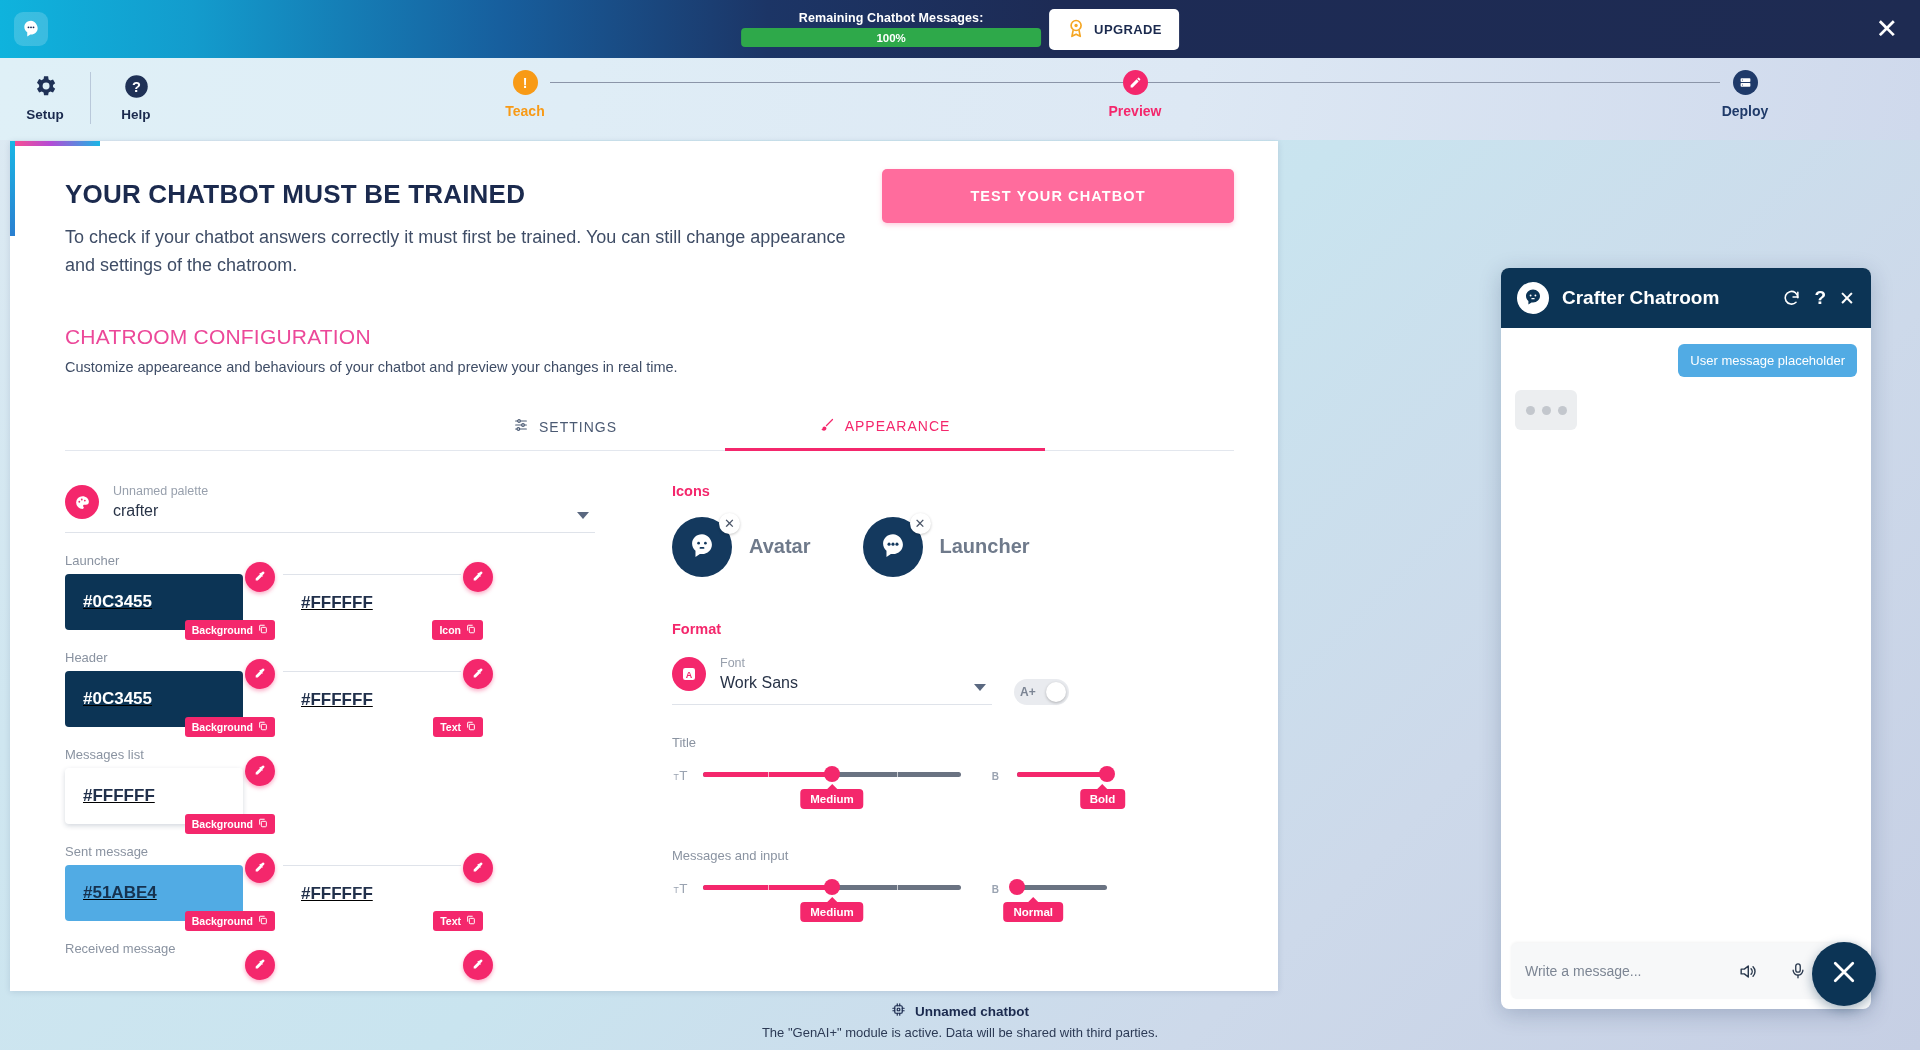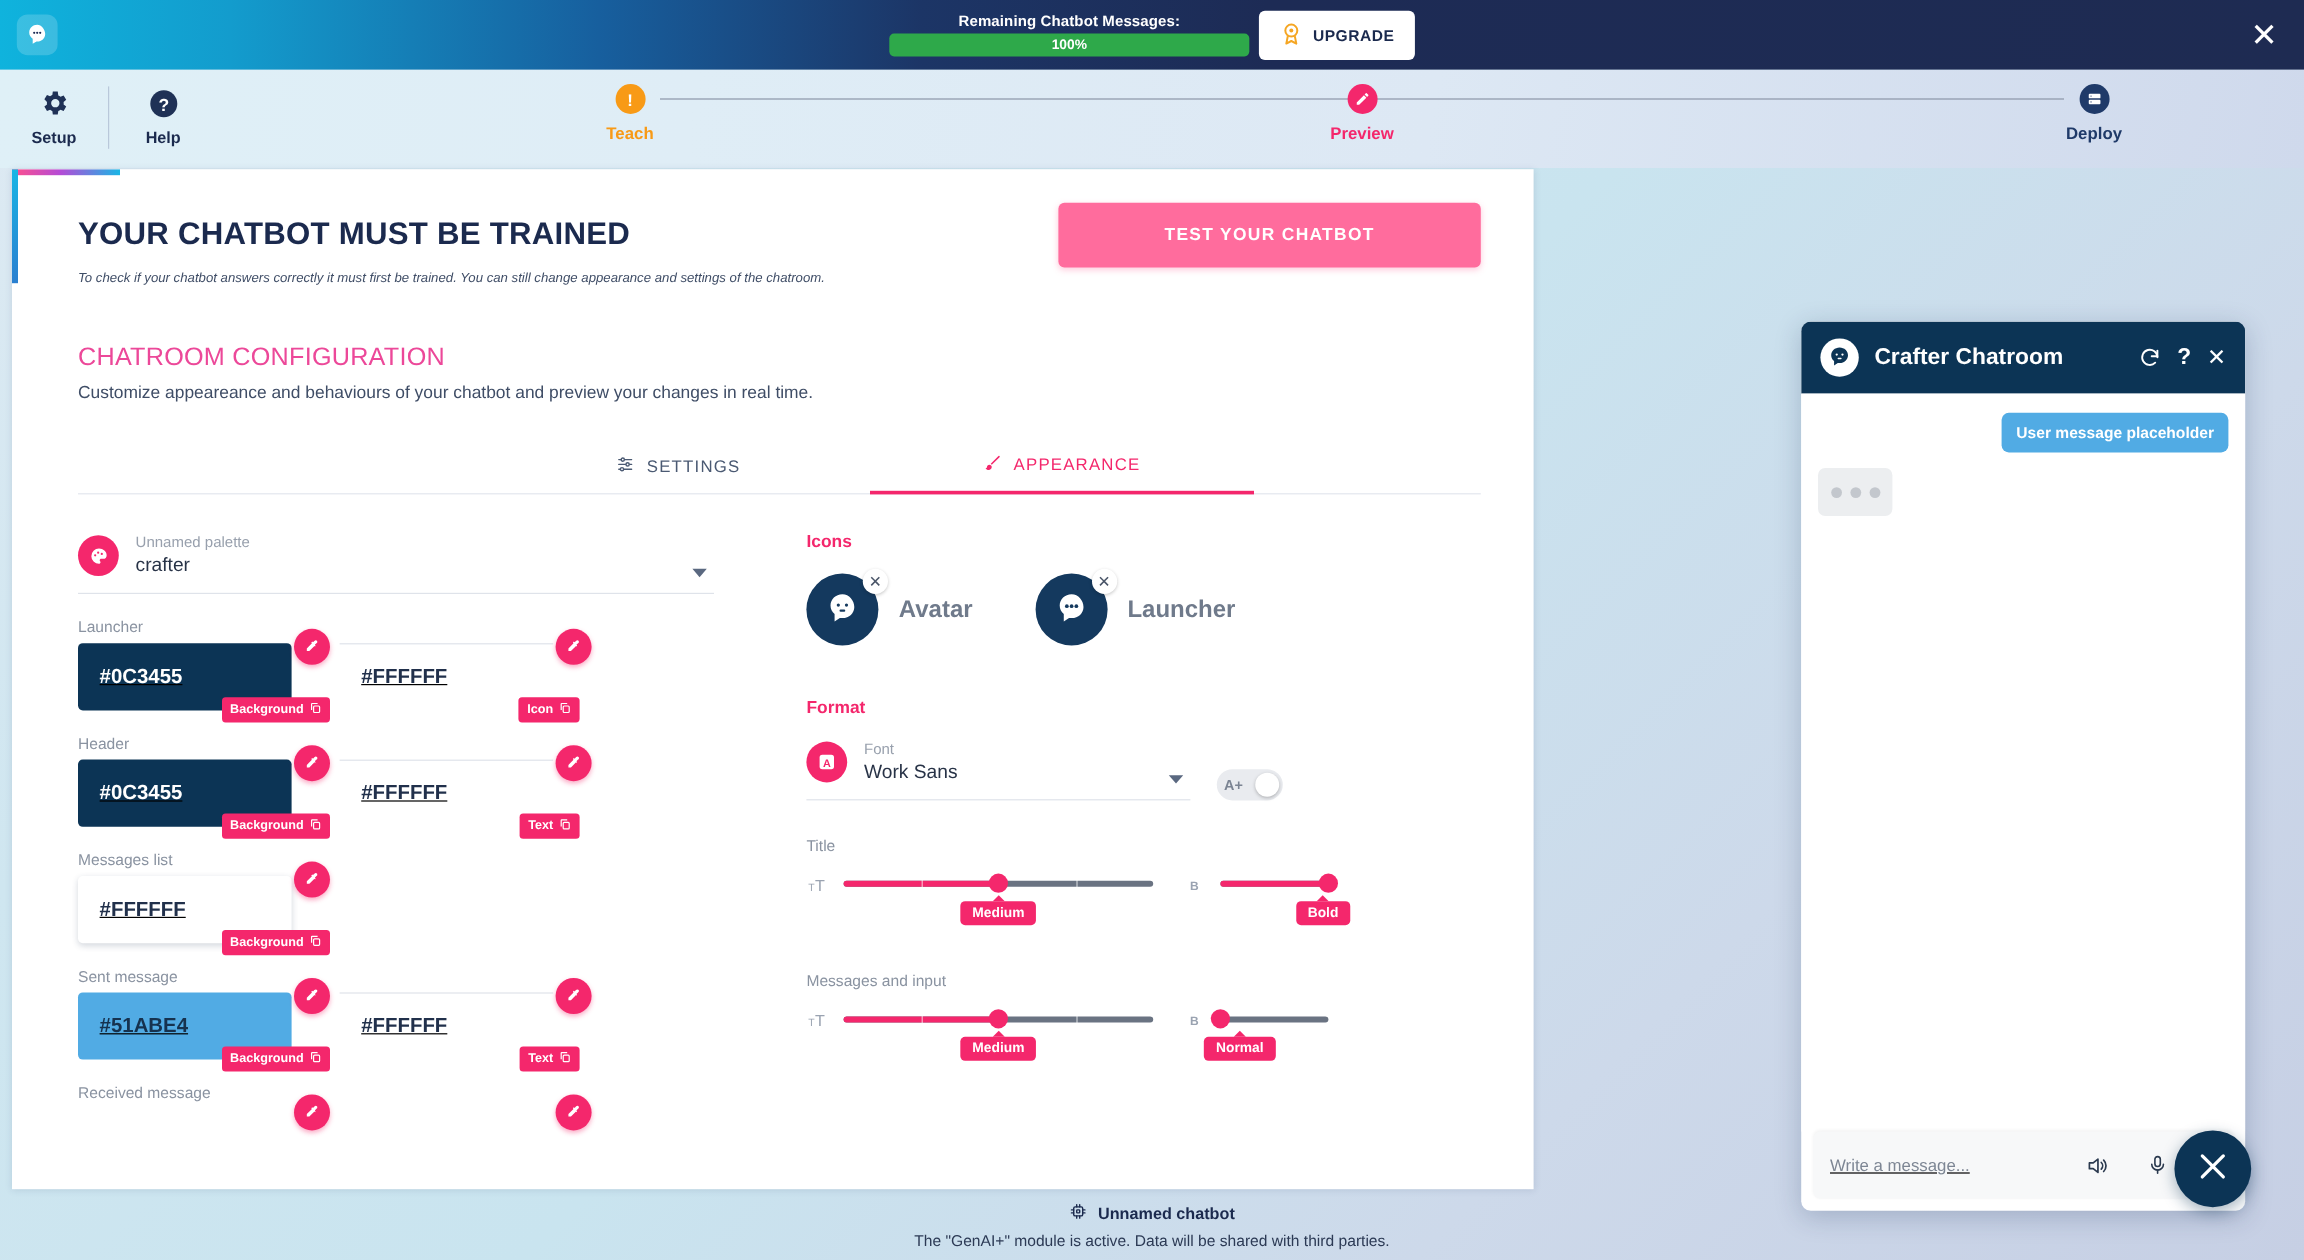--- a/index.html
+++ b/index.html
@@ -102,7 +102,7 @@
     letter-spacing: .2px; margin-bottom: 14px;
   }
   p.main-sub {
-    font-size: 11px; color: #3f4d66; line-height: 1.55; max-width: 810px; font-style: italic;
+    font-size: 18px; color: #3f4d66; line-height: 1.55; max-width: 810px;
   }
   h2.section-title {
     font-size: 21px; font-weight: 400; color: #ec4899;

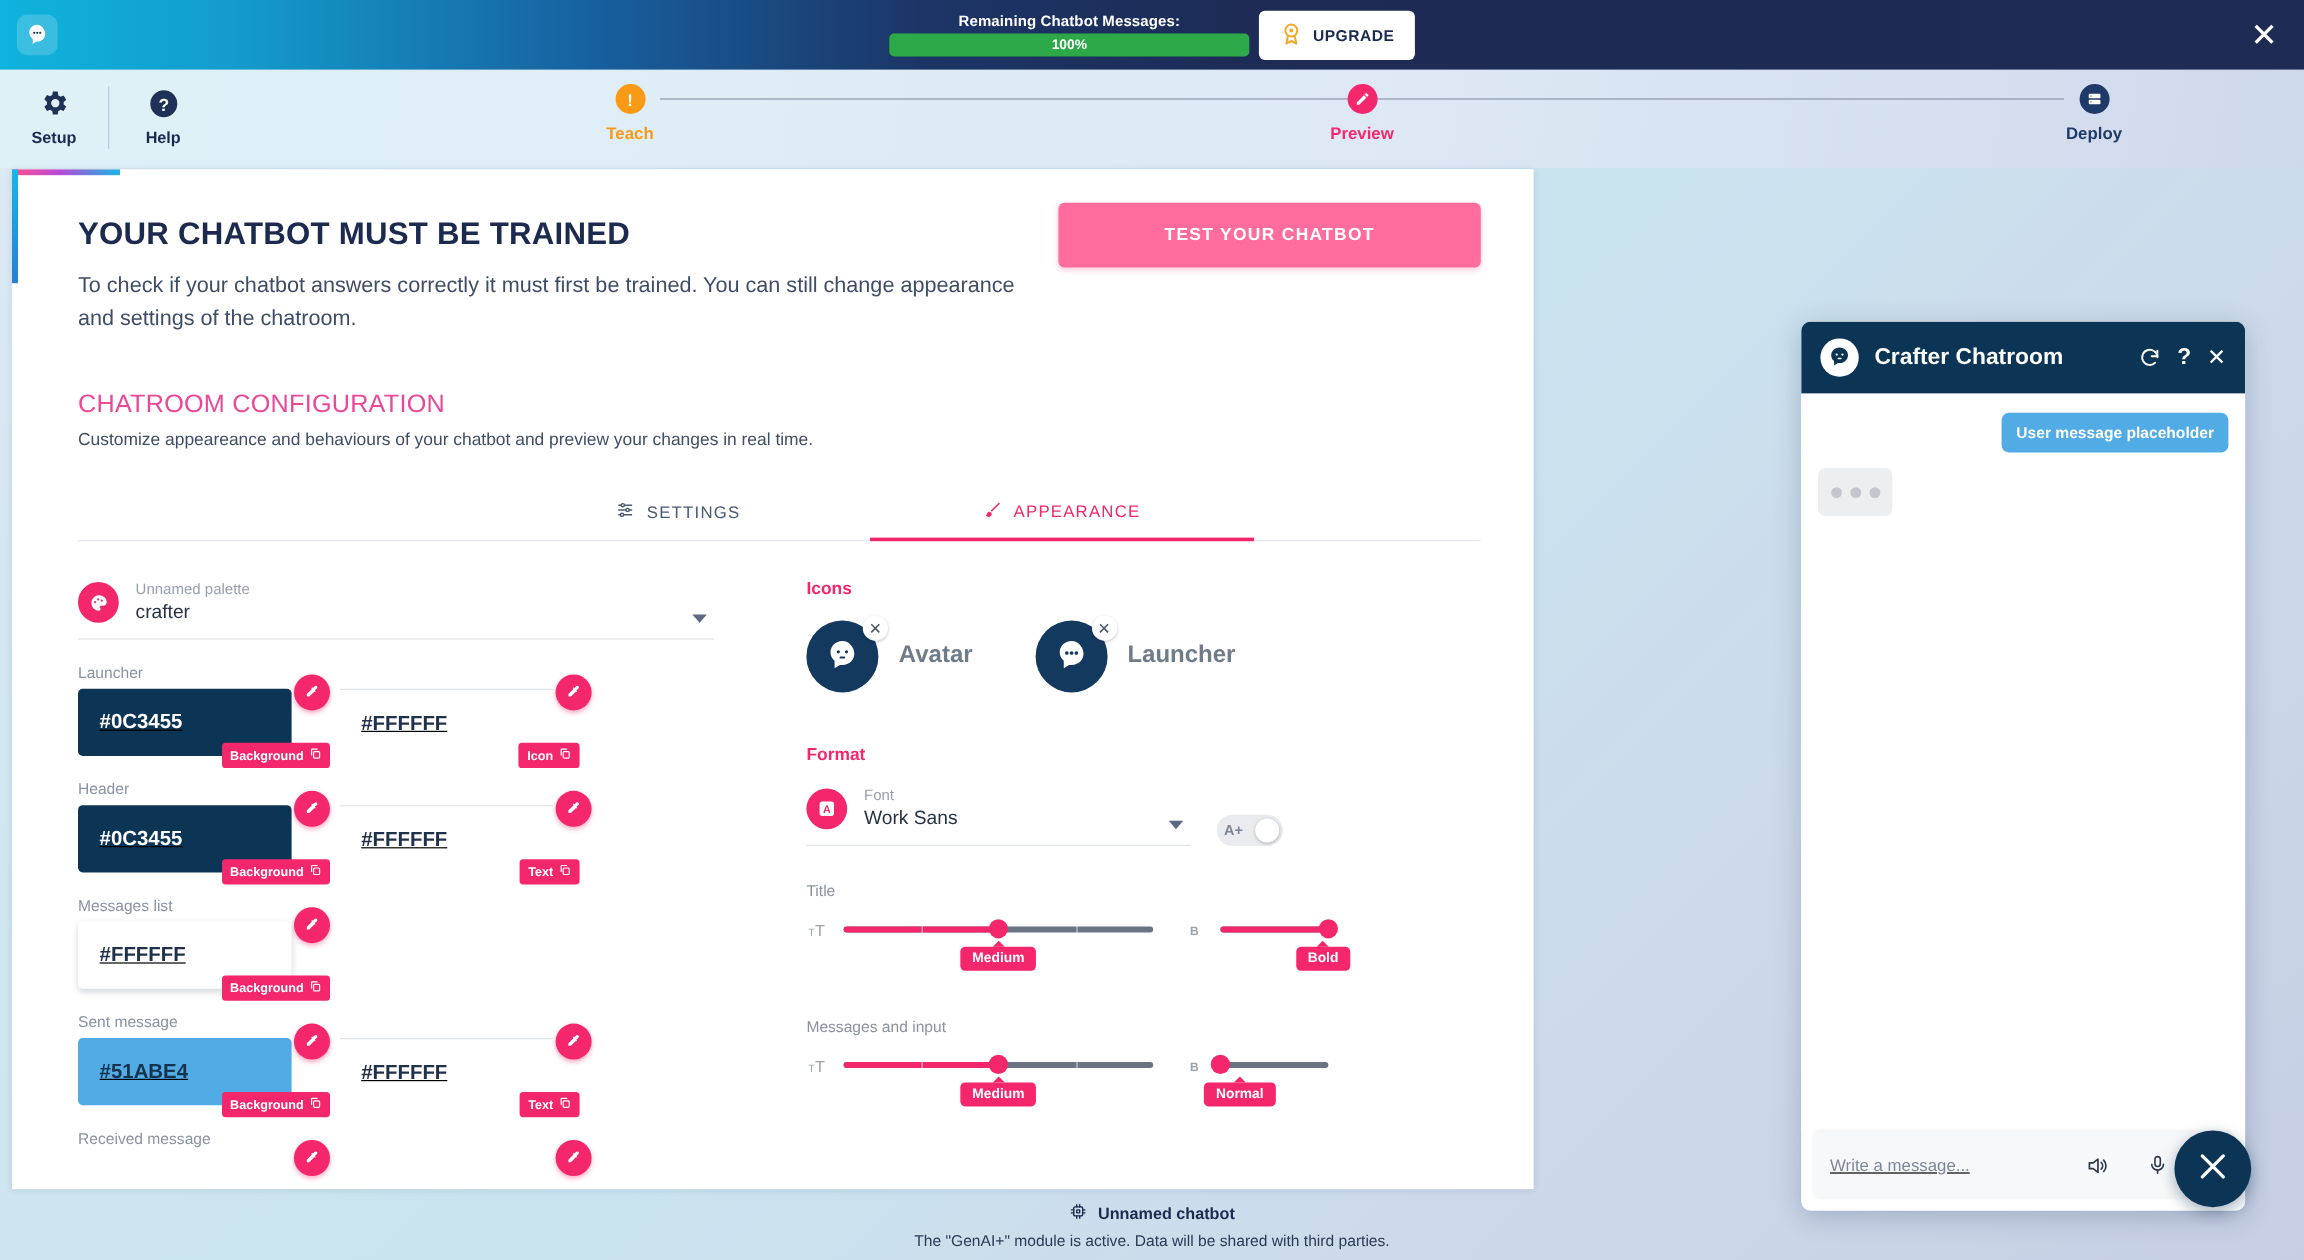--- a/index.html
+++ b/index.html
@@ -265,7 +265,7 @@
   .bubble-sent {
     background: #51abe4; color: #ffffff; font-size: 13px;
     border-radius: 6px; padding: 9px 12px; margin-left: auto;
-    width: fit-content; max-width: 245px; font-weight: bold;
+    width: fit-content; max-width: 245px;
   }
   .bubble-recv {
     background: #eceef0; color: #4a5260; font-size: 13px; line-height: 1.45;

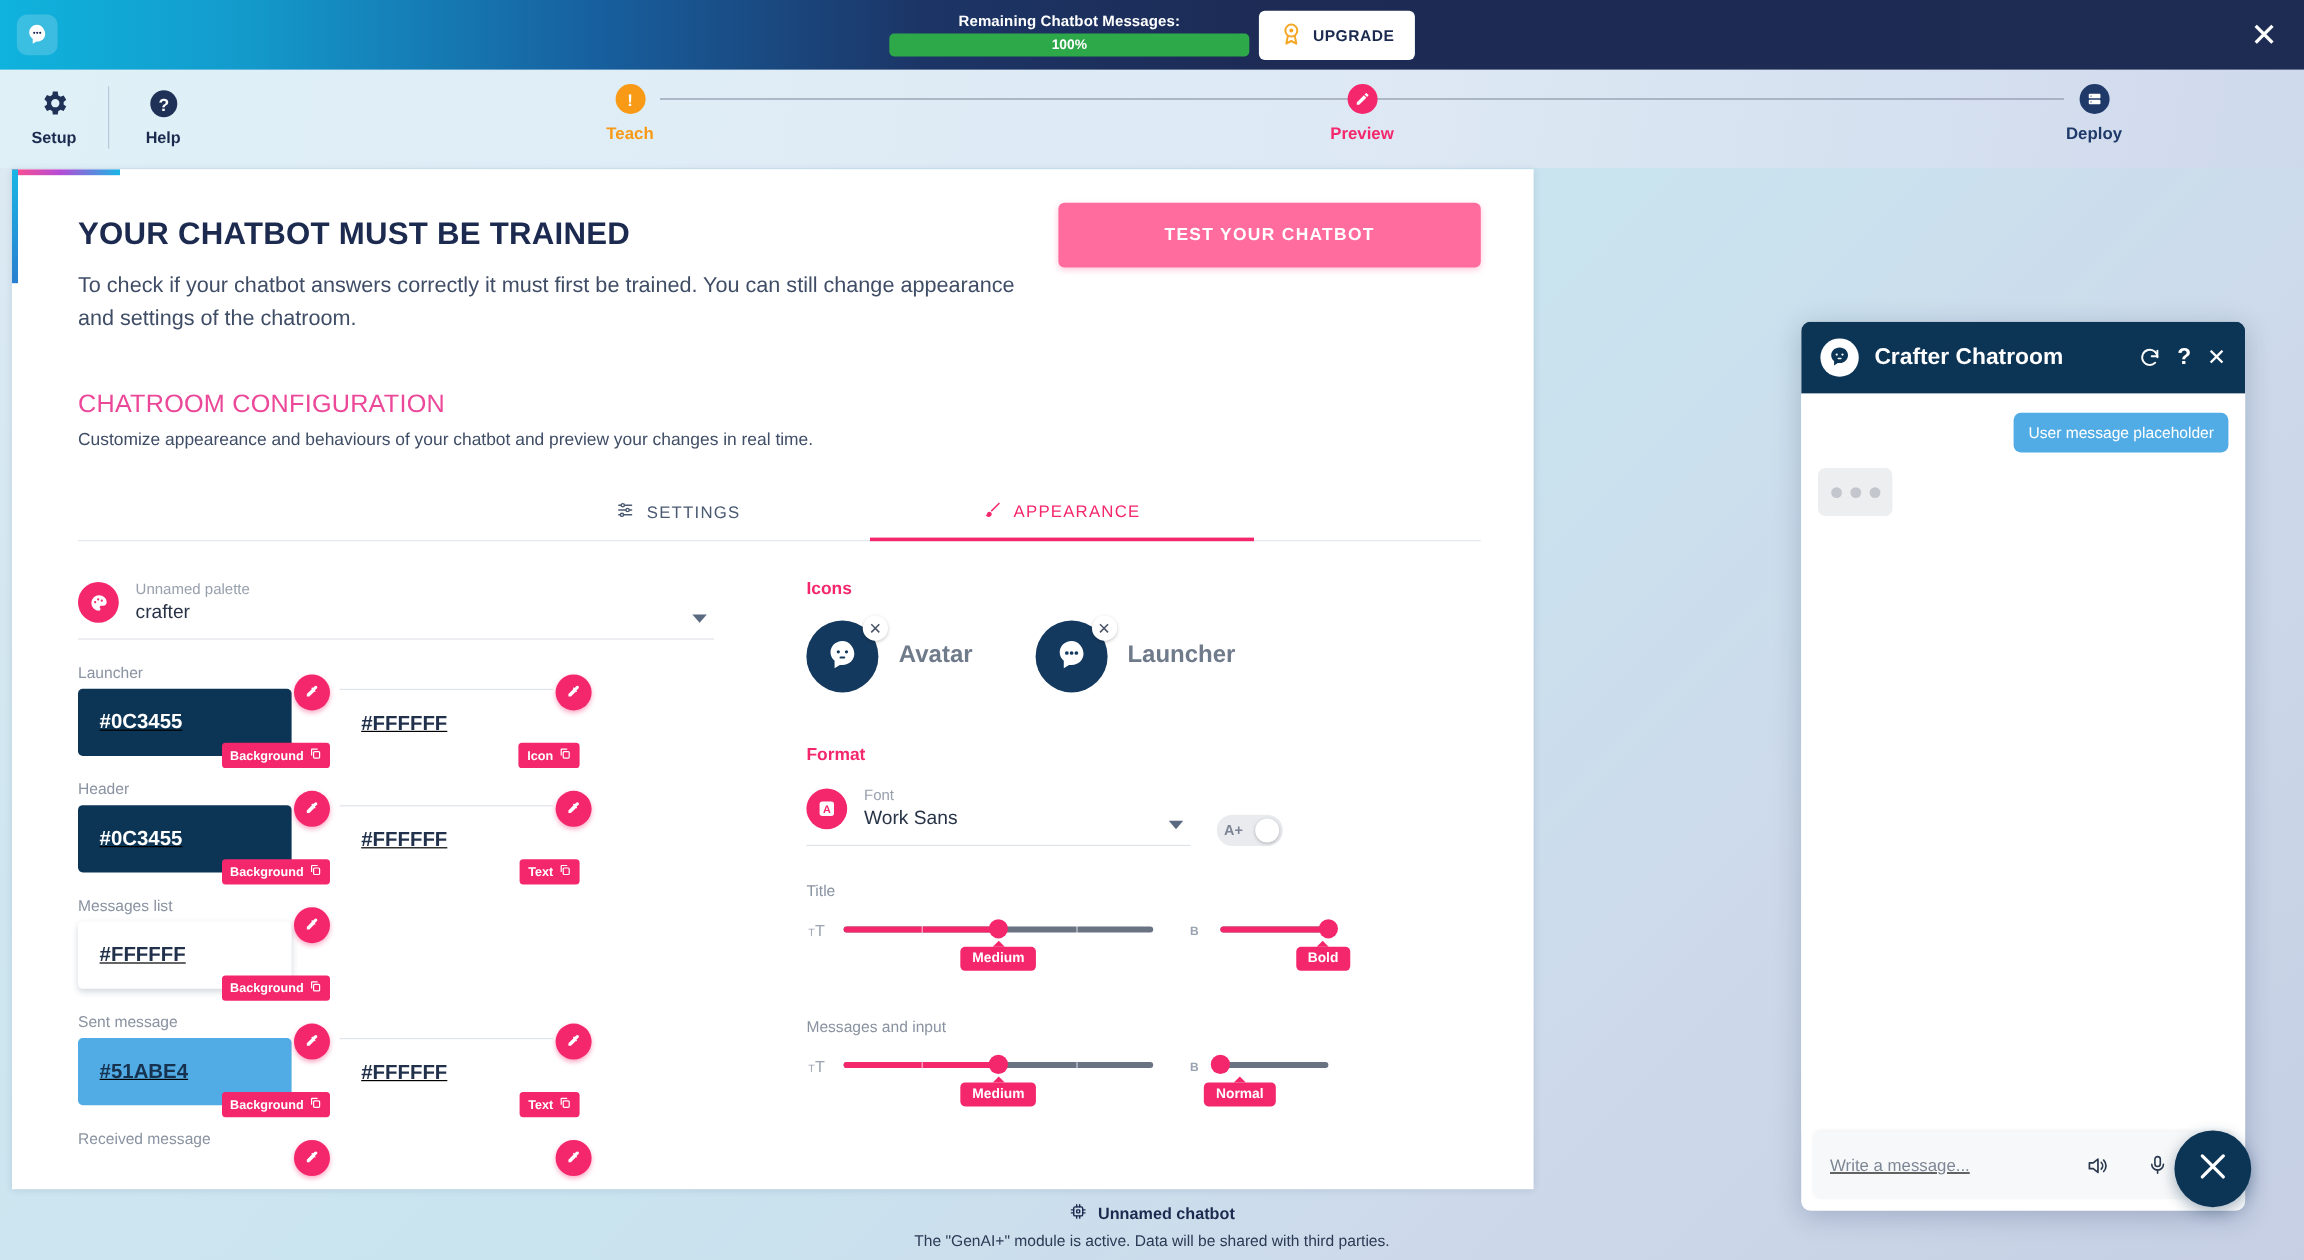--- a/index.html
+++ b/index.html
@@ -281,7 +281,6 @@
     height: 56px; margin: 0 10px 10px; border-radius: 6px; background: #f7f8f9;
     display: flex; align-items: center; padding: 0 14px; gap: 32px;
     box-shadow: 0 -1px 3px rgba(0,0,0,.05);
-    text-decoration: underline;
   }
   .chat-input input {
     flex: 1; border: none; background: transparent; outline: none;

